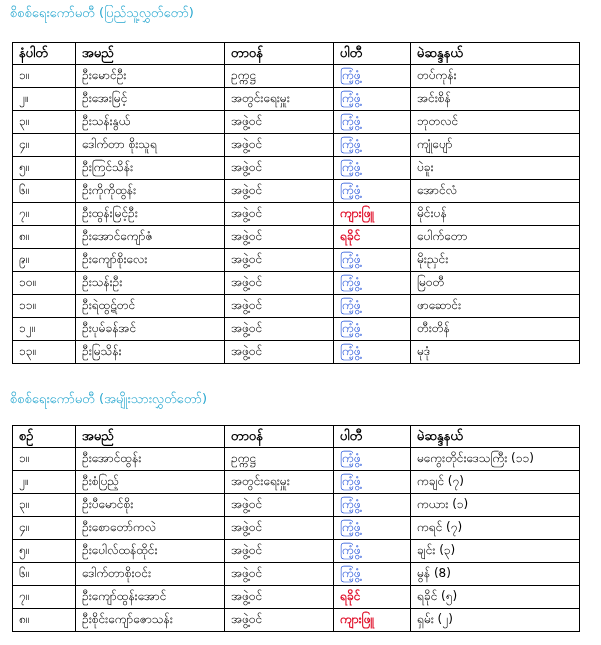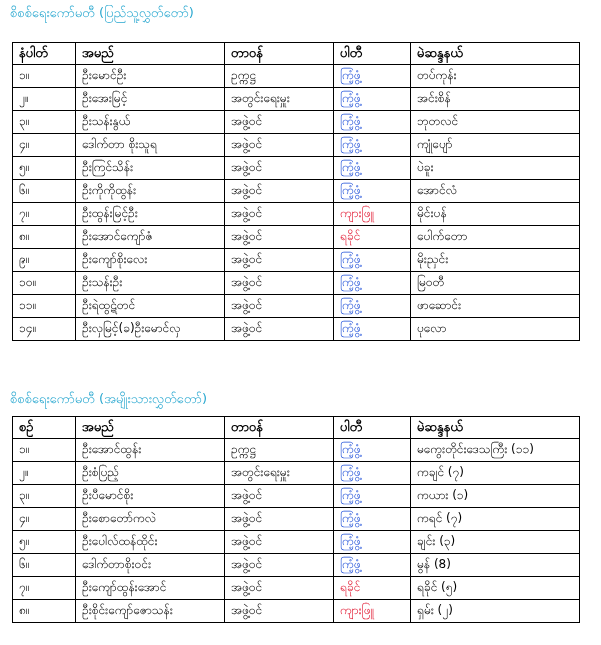--- a/index.html
+++ b/index.html
@@ -29,7 +29,7 @@
   col.c-party { width: 77px; }
   col.c-const { width: 169px; }
   .party-usdp { color: #1d4ed8; }
-  .party-red { color: #e0102a; }
+  .party-red { color: #e0102a; font-weight: bold; }
 </style>
 </head>
 <body>

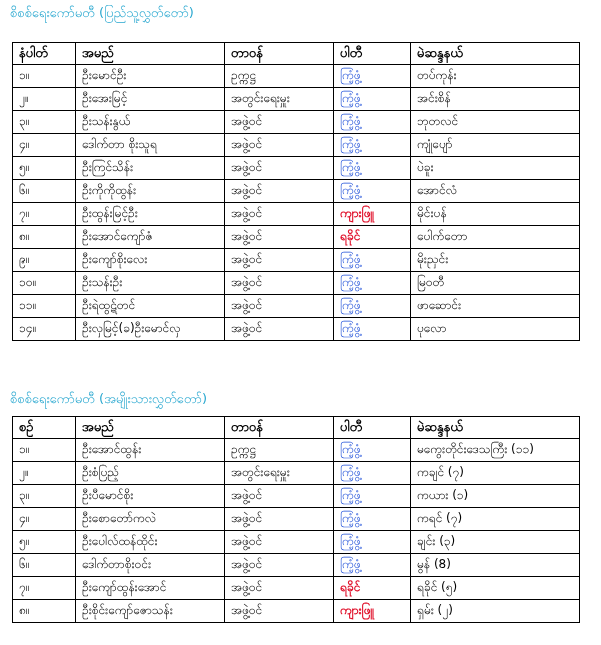--- a/index.html
+++ b/index.html
@@ -132,6 +132,13 @@
         <td>ဖာဆောင်း</td>
       </tr>
       <tr>
+        <td>၁၂။</td>
+        <td>ဦးပုမ်ခန်အင်</td>
+        <td>အဖွဲ့ဝင်</td>
+        <td class="party-usdp">ကြံ့ဖွံ့</td>
+        <td>တီးတိန်</td>
+      </tr>
+      <tr>
         <td>၁၄။</td>
         <td>ဦးလှမြင့်(ခ)ဦးမောင်လှ</td>
         <td>အဖွဲ့ဝင်</td>

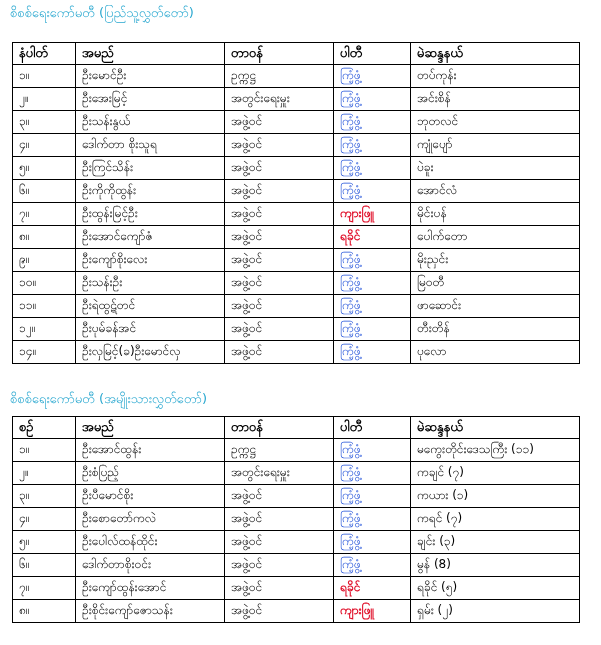--- a/index.html
+++ b/index.html
@@ -139,6 +139,13 @@
         <td>တီးတိန်</td>
       </tr>
       <tr>
+        <td>၁၃။</td>
+        <td>ဦးမြသိန်း</td>
+        <td>အဖွဲ့ဝင်</td>
+        <td class="party-usdp">ကြံ့ဖွံ့</td>
+        <td>မုဒုံ</td>
+      </tr>
+      <tr>
         <td>၁၄။</td>
         <td>ဦးလှမြင့်(ခ)ဦးမောင်လှ</td>
         <td>အဖွဲ့ဝင်</td>

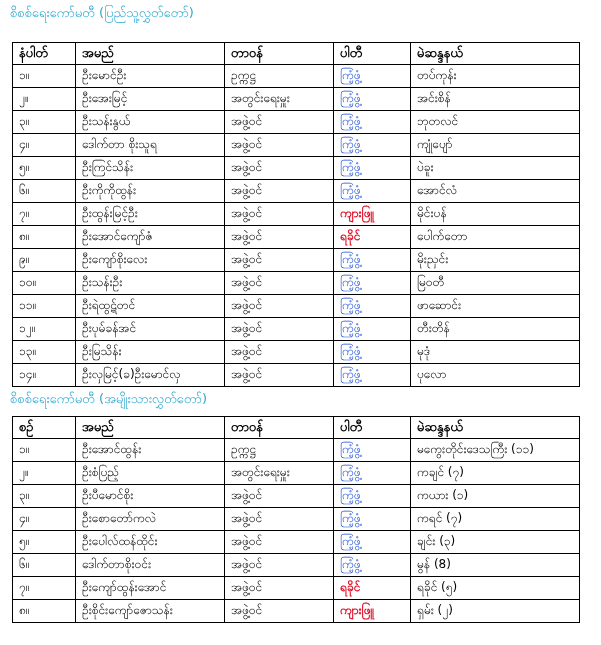--- a/index.html
+++ b/index.html
@@ -145,13 +145,6 @@
         <td class="party-usdp">ကြံ့ဖွံ့</td>
         <td>မုဒုံ</td>
       </tr>
-      <tr>
-        <td>၁၄။</td>
-        <td>ဦးလှမြင့်(ခ)ဦးမောင်လှ</td>
-        <td>အဖွဲ့ဝင်</td>
-        <td class="party-usdp">ကြံ့ဖွံ့</td>
-        <td>ပုလော</td>
-      </tr>
     </tbody>
 </table>
 

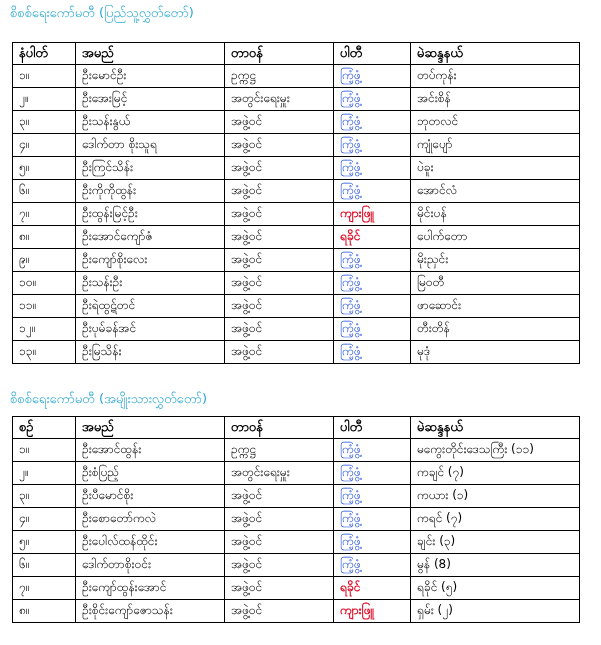--- a/index.html
+++ b/index.html
@@ -150,7 +150,7 @@
 
 <div class="section-title" style="top:390px;">စိစစ်ရေးကော်မတီ (အမျိုးသားလွှတ်တော်)</div>
 
-<table class="roster" style="top:416px;padding-left:35px;">
+<table class="roster" style="top:425px;padding-left:35px;">
   <colgroup>
       <col class="c-no">
       <col class="c-name">

